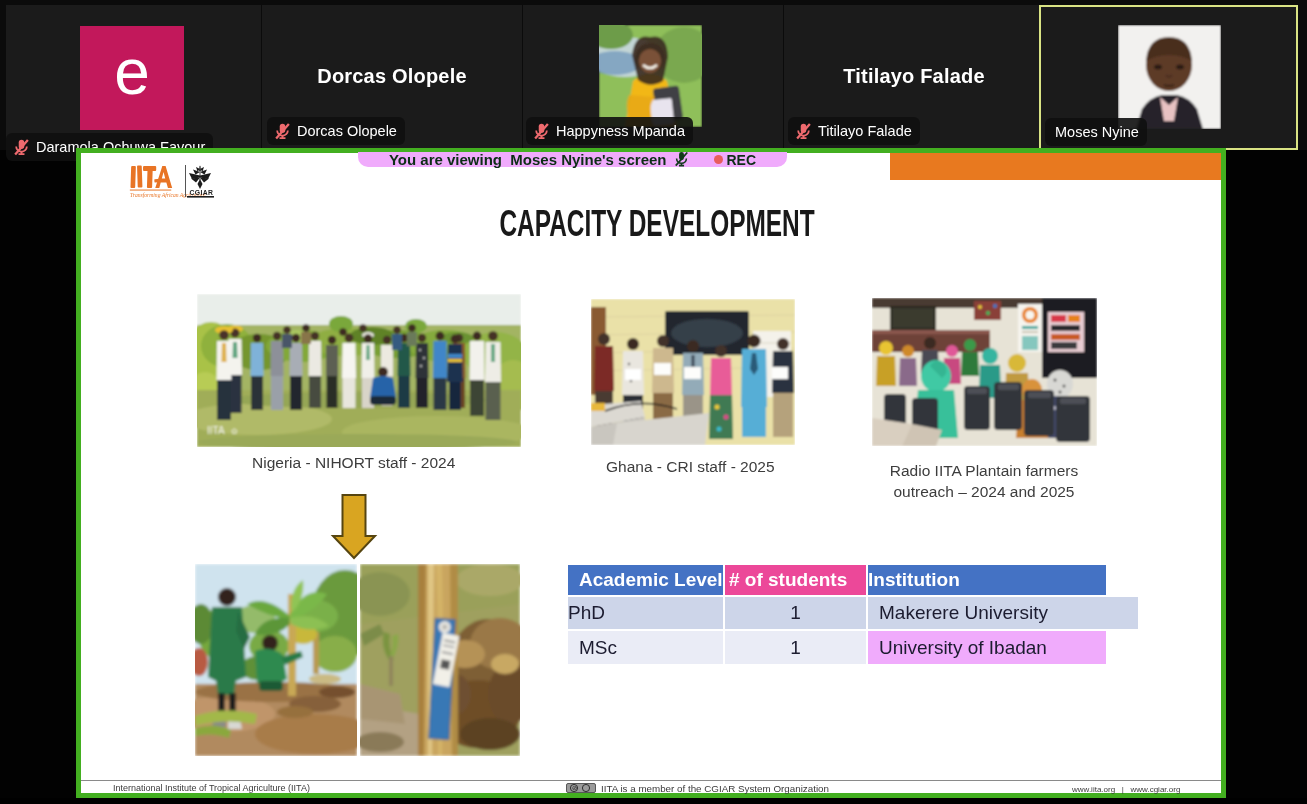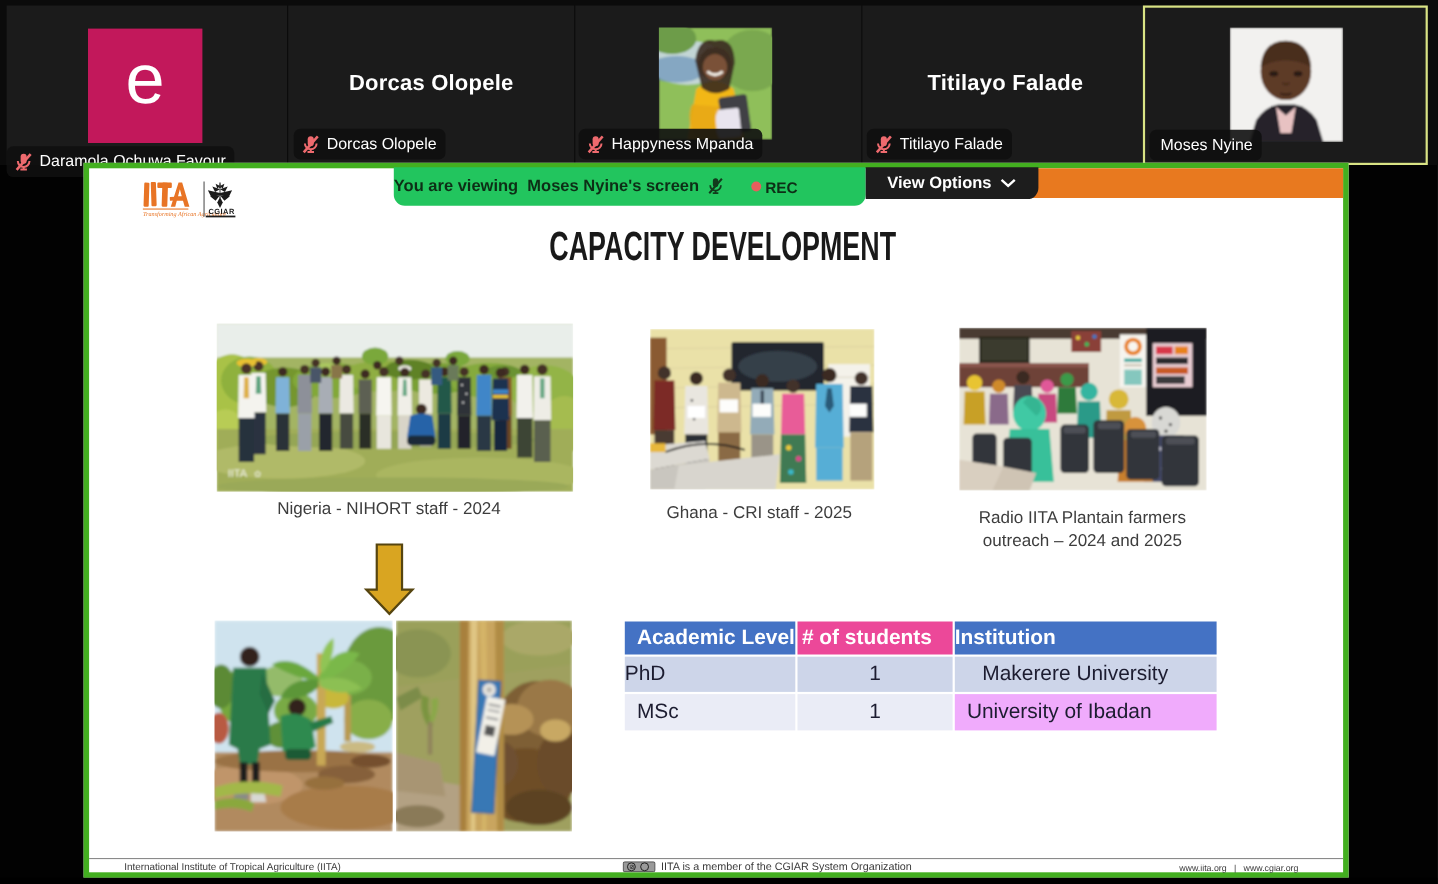--- a/index.html
+++ b/index.html
@@ -14,7 +14,7 @@
 .micr{width:17px;height:17px;}
 #slide{position:absolute;left:76px;top:148px;width:1150px;height:650px;background:#fff;border:5px solid #43af20;}
 #botbar{position:absolute;left:0;top:798px;width:1307px;height:6px;background:#000;}
-#greenbar{position:absolute;left:358px;top:152px;width:429px;height:35px;background:#22c55e;border-radius:0 0 10px 10px;color:#0d2e16;font-size:15px;font-weight:bold;display:flex;align-items:center;}
+#greenbar{position:absolute;left:358px;top:152px;width:429px;height:15px;background:#f0abfc;border-radius:0 0 10px 10px;color:#0d2e16;font-size:15px;font-weight:bold;display:flex;align-items:center;justify-content:center;}
 #viewopt{position:absolute;left:787px;top:152px;width:157px;height:29px;background:#1d1d1d;color:#fff;font-size:15px;font-weight:bold;display:flex;align-items:center;justify-content:center;border-radius:0 0 10px 0;}
 .cap{position:absolute;color:#3d3d3d;font-size:15.5px;text-align:center;line-height:20.5px;}
 .ftxt{position:absolute;color:#3a3a3a;font-size:9px;}

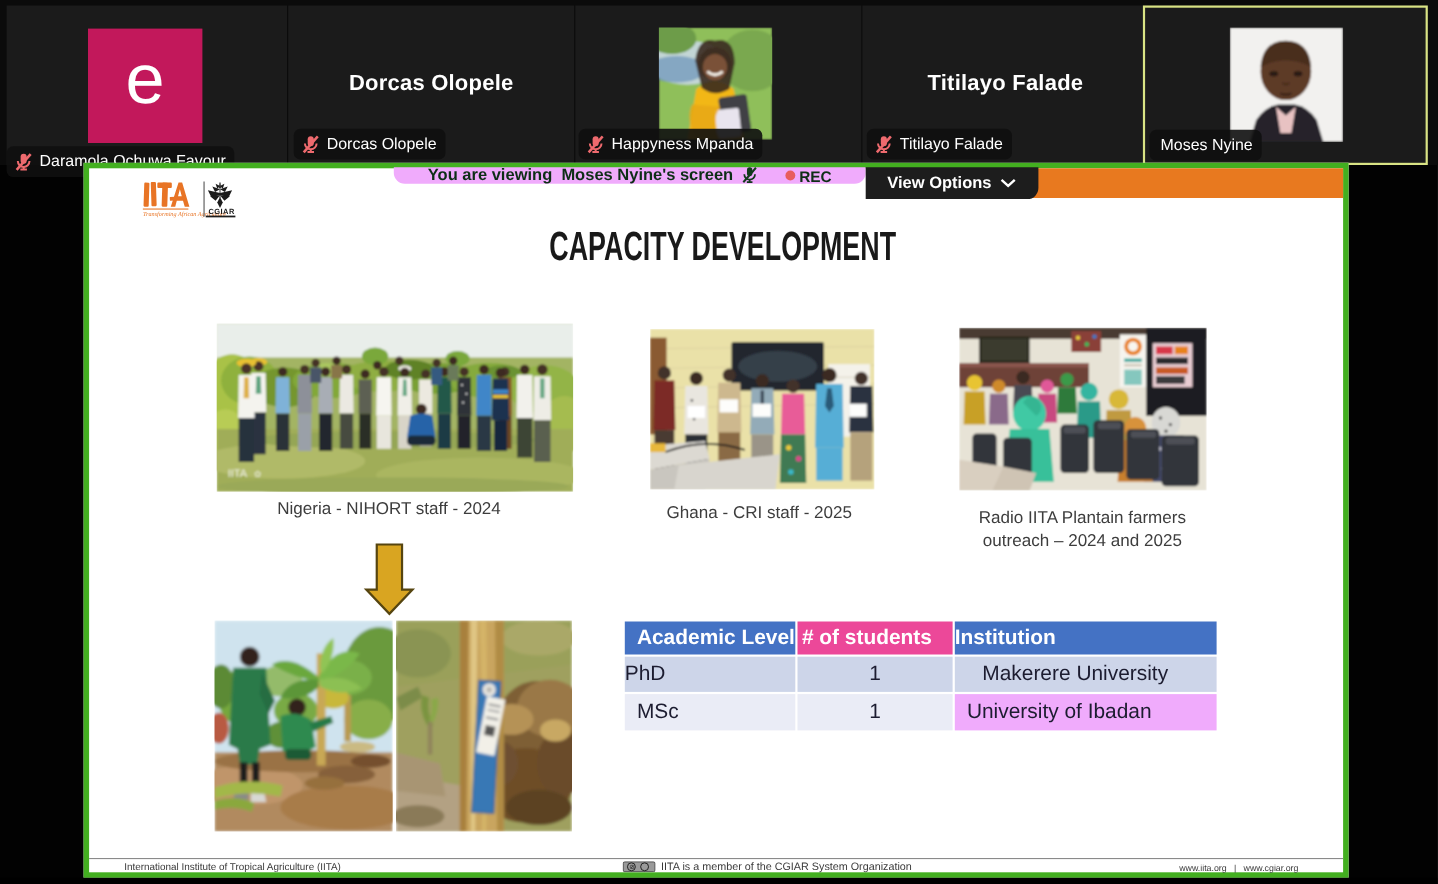--- a/index.html
+++ b/index.html
@@ -138,11 +138,6 @@
     <span style="display:inline-block;width:9px;height:9px;border-radius:50%;background:#e85d5d;margin-left:24px;"></span>
     <span style="margin-left:4px;font-size:14px;">REC</span>
   </div>
-  <div id="viewopt">View Options
-    <svg style="margin-left:8px;" width="15" height="9" viewBox="0 0 15 9">
-        <polyline points="1.5,1.5 7.5,7 13.5,1.5" fill="none" stroke="#fff" stroke-width="2.2"></polyline>
-      </svg>
-  </div>
 
   <svg class="abs" style="left:128px;top:163px;" width="88" height="36" viewBox="0 0 88 36">
     <g fill="#e87425" transform="scale(0.94 1)">

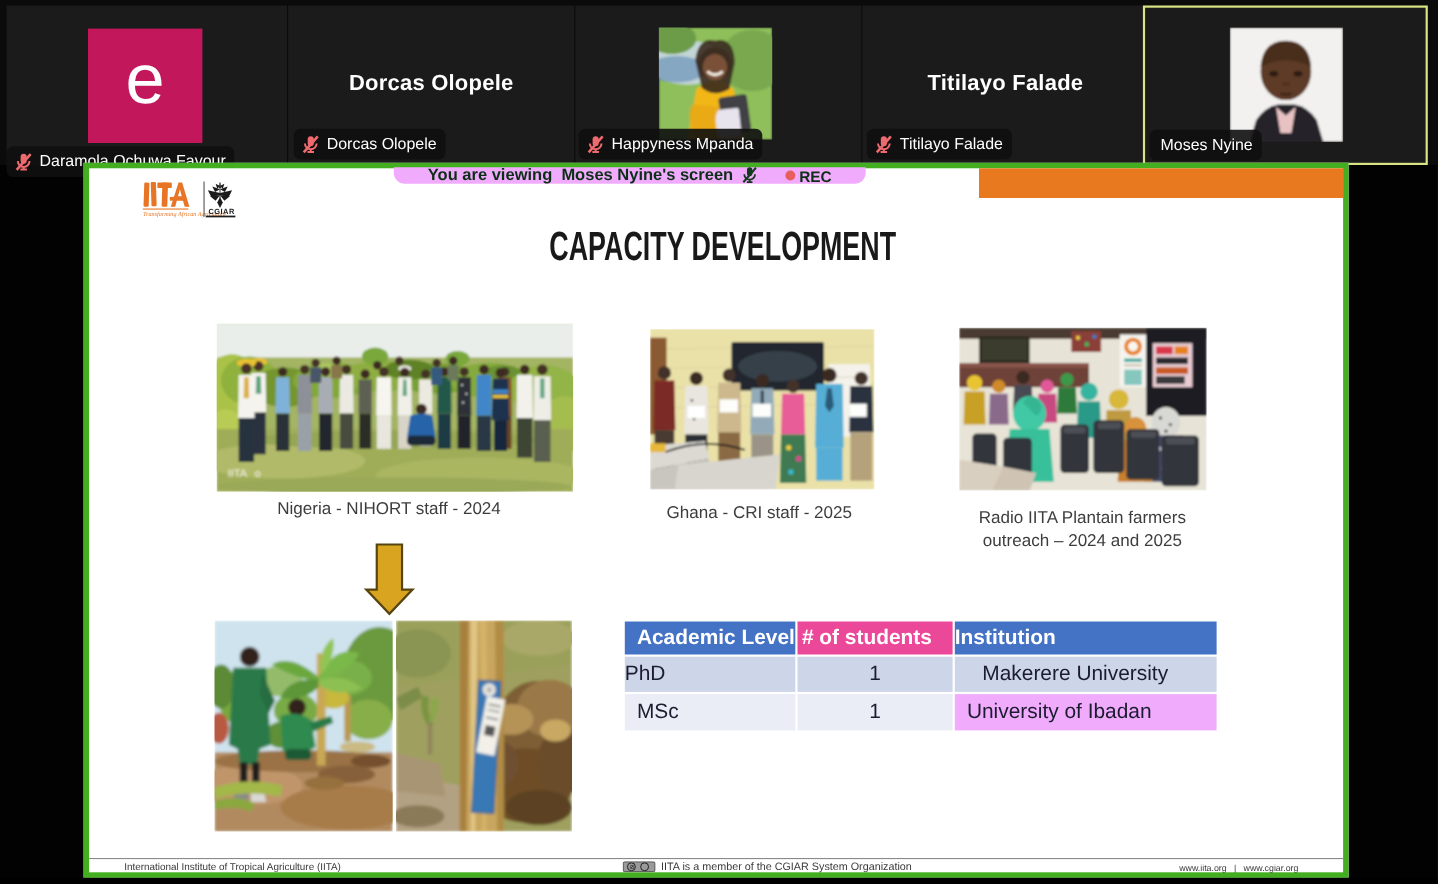--- a/index.html
+++ b/index.html
@@ -624,7 +624,7 @@
     <div class="abs" style="left:300px;top:0;width:238px;height:30px;background:#4472c4;color:#fff;font-weight:bold;line-height:30px;">Institution</div>
     <div class="abs" style="left:0;top:32px;width:155px;height:32px;background:#cdd5e9;color:#1c1c30;line-height:32px;">PhD</div>
     <div class="abs" style="left:157px;top:32px;width:141px;height:32px;background:#cdd5e9;color:#1c1c30;line-height:32px;text-align:center;">1</div>
-    <div class="abs" style="left:300px;top:32px;width:238px;height:32px;background:#cdd5e9;color:#1c1c30;line-height:32px;padding-left:25px;">Makerere University</div>
+    <div class="abs" style="left:300px;top:32px;width:270px;height:32px;background:#cdd5e9;color:#1c1c30;line-height:32px;padding-left:11px;">Makerere University</div>
     <div class="abs" style="left:0;top:66px;width:155px;height:33px;background:#eaecf6;color:#1c1c30;line-height:33px;padding-left:11px;">MSc</div>
     <div class="abs" style="left:157px;top:66px;width:141px;height:33px;background:#eaecf6;color:#1c1c30;line-height:33px;text-align:center;">1</div>
     <div class="abs" style="left:300px;top:66px;width:238px;height:33px;background:#f0abfc;color:#1c1c30;line-height:33px;padding-left:11px;">University of Ibadan</div>

